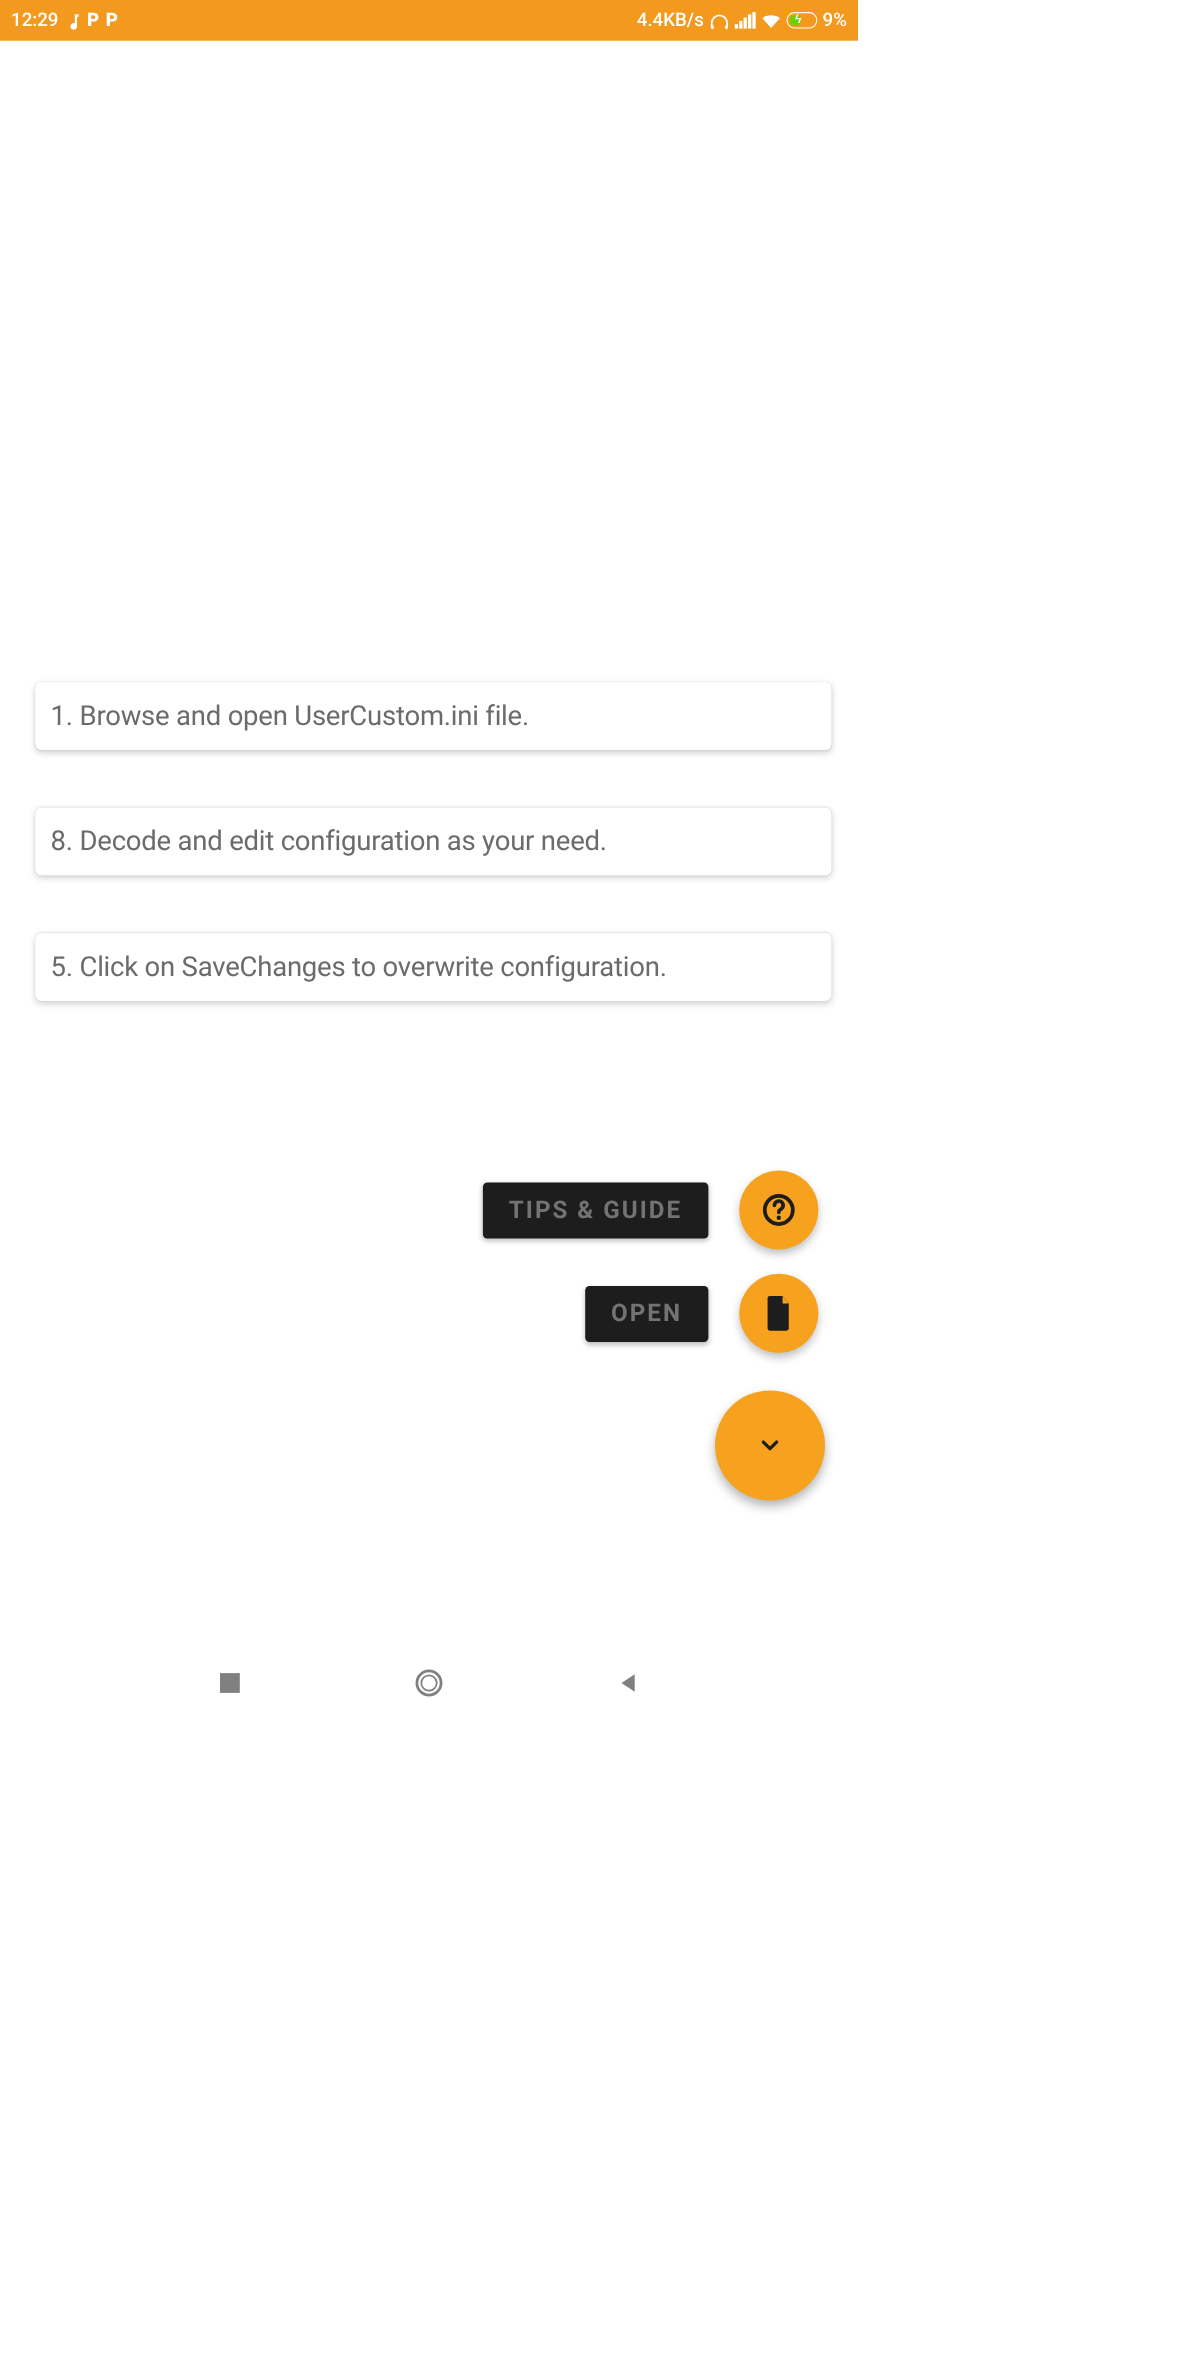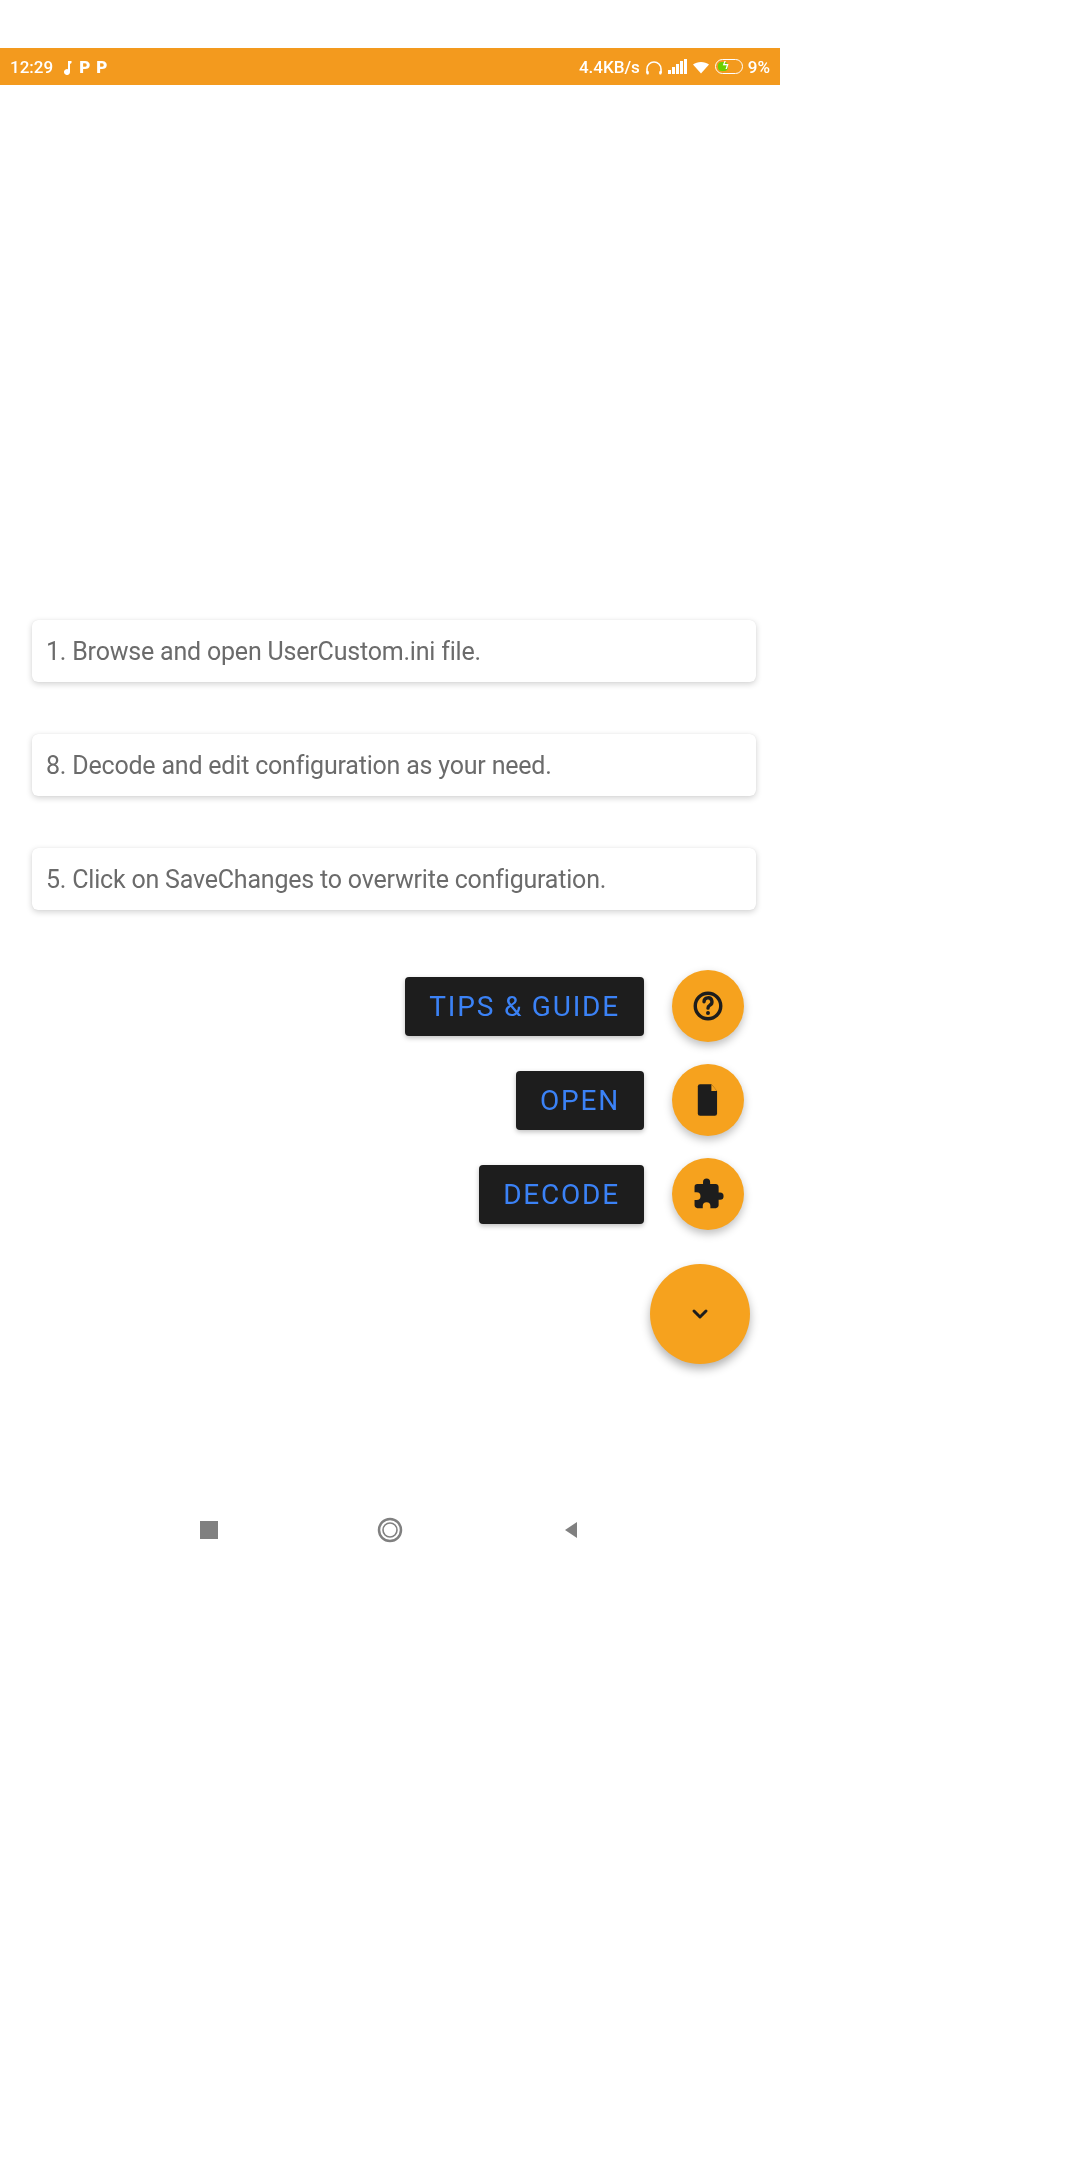--- a/index.html
+++ b/index.html
@@ -23,7 +23,6 @@
       padding: 0 10px;
       font-size: 17px;
       font-weight: 500;
-      margin-top: 48px;
     }
     .status-left {
       display: flex;

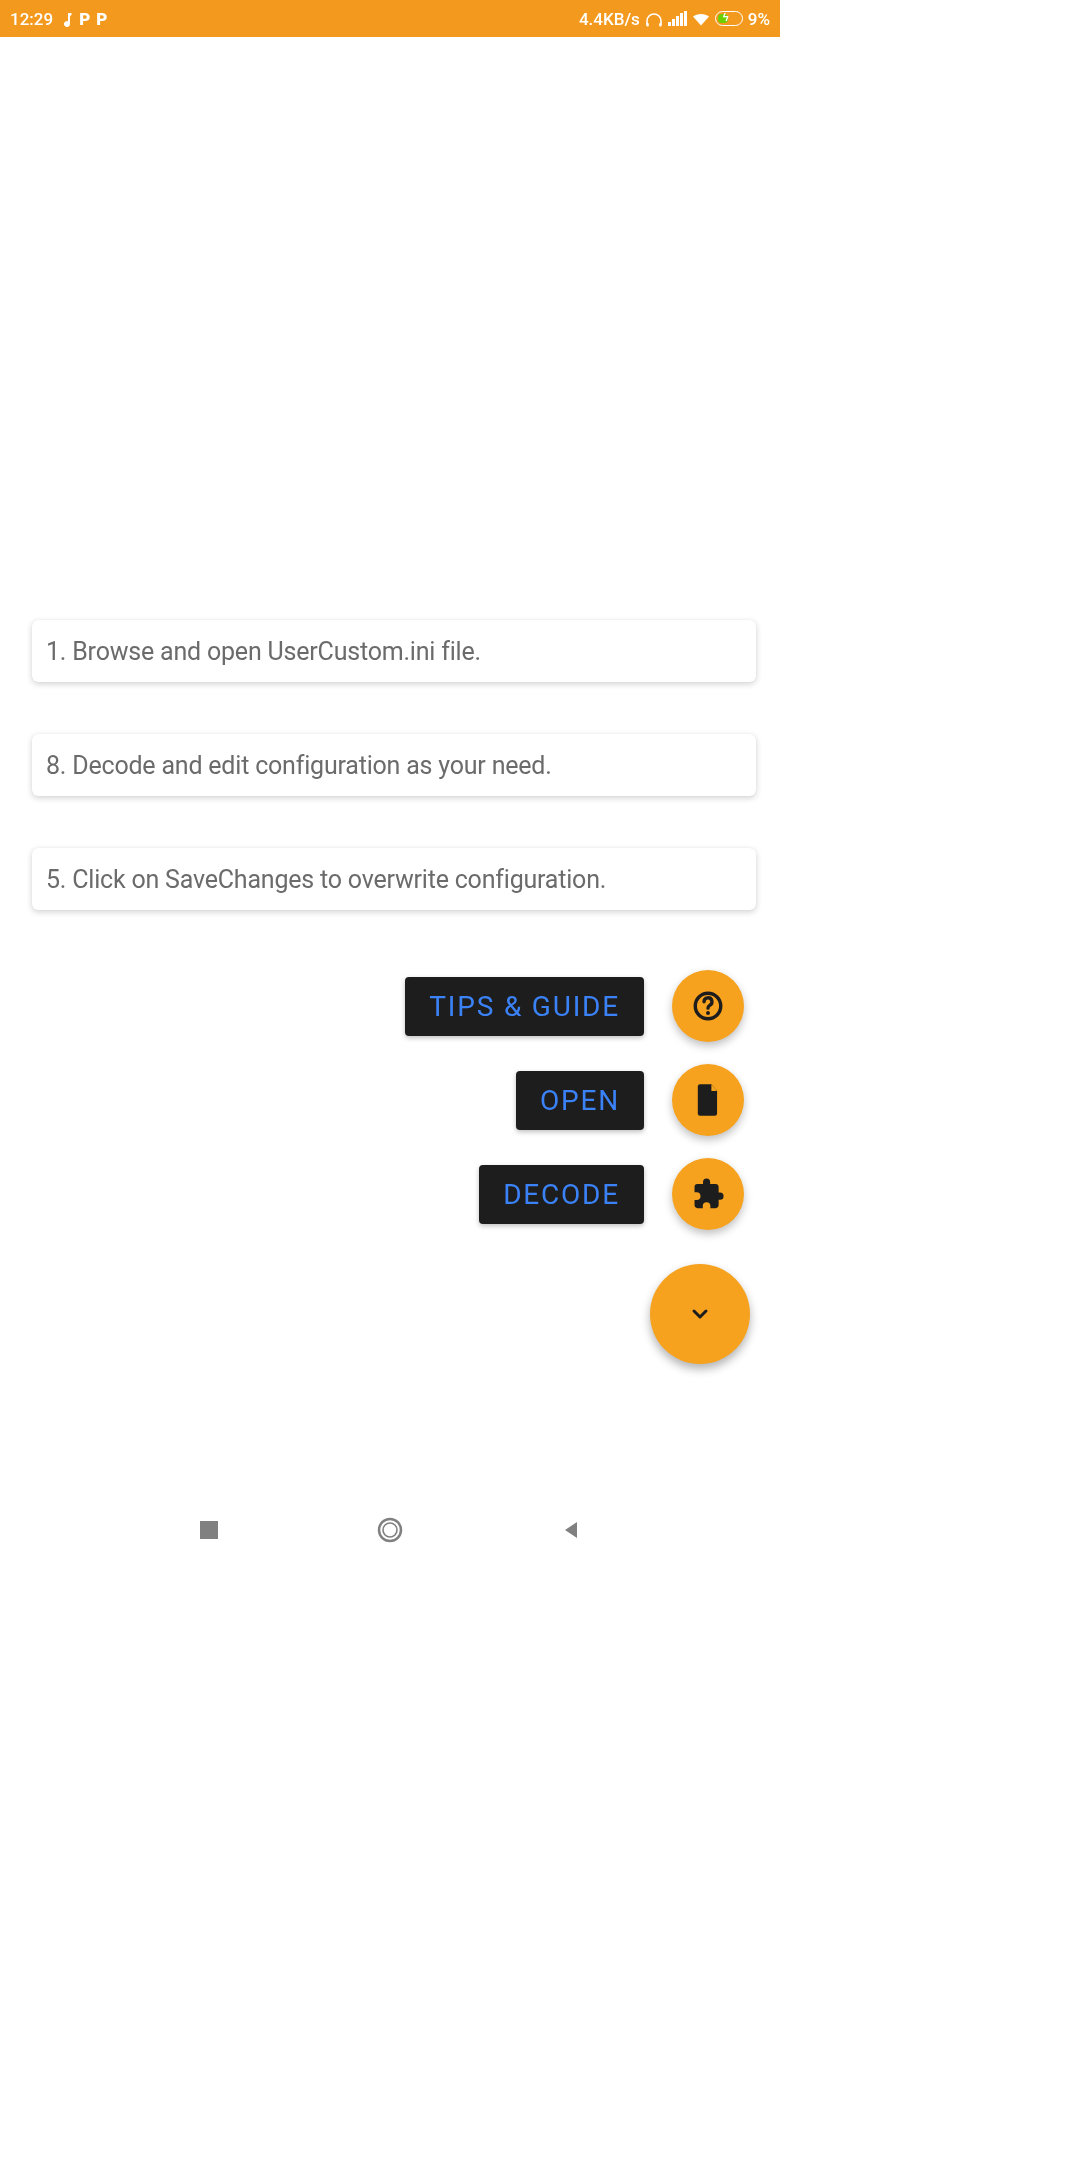--- a/index.html
+++ b/index.html
@@ -98,9 +98,9 @@
     }
     .fab-label{
       background:#1d1d1d;
-      color:#3b82f6;
-      font-size:28px;
-      font-weight:400;
+      color:#737373;
+      font-size:22px;
+      font-weight:700;
       letter-spacing:1.8px;
       padding:13px 24px;
       border-radius:4px;

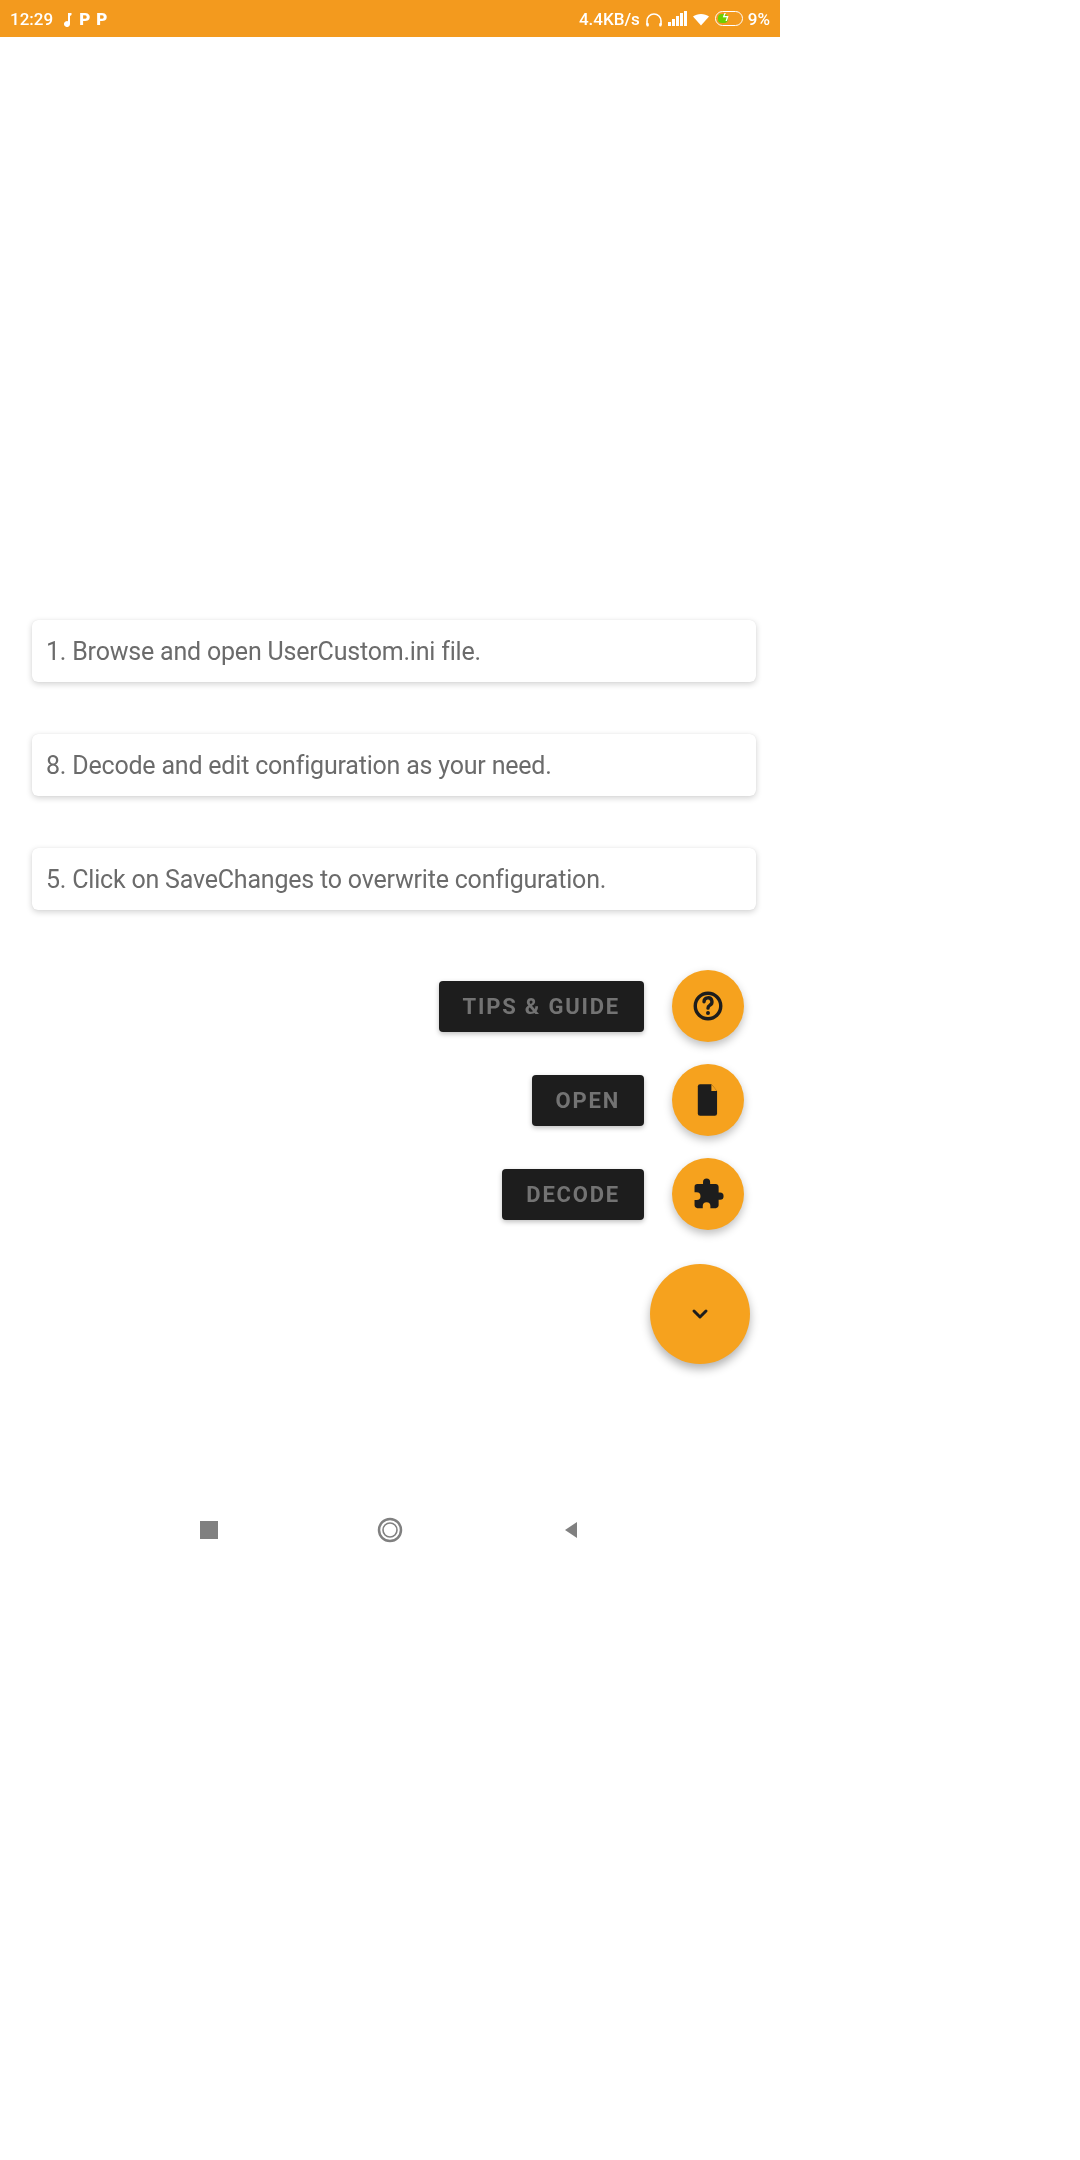--- a/index.html
+++ b/index.html
@@ -216,16 +216,6 @@
     </div>
   </div>
 
-  <div class="fab-row">
-    <div class="fab-label">DECODE</div>
-    <div class="fab-btn-small">
-      <span>
-        <svg width="34" height="34" viewBox="0 0 24 24">
-            <path fill="#1d1d1d" d="M20.5 11h-1V7c0-1.1-.9-2-2-2h-4V3.5a2.5 2.5 0 0 0-5 0V5h-4a2 2 0 0 0-2 2v3.8h1.5a2.7 2.7 0 0 1 0 5.4H2.5V20c0 1.1.9 2 2 2h3.8v-1.5a2.7 2.7 0 0 1 5.4 0V22h3.8c1.1 0 2-.9 2-2v-4h1a2.5 2.5 0 0 0 0-5z"></path>
-          </svg>
-      </span>
-    </div>
-  </div>
 
   <div class="fab-main-wrap">
     <div class="fab-main">

